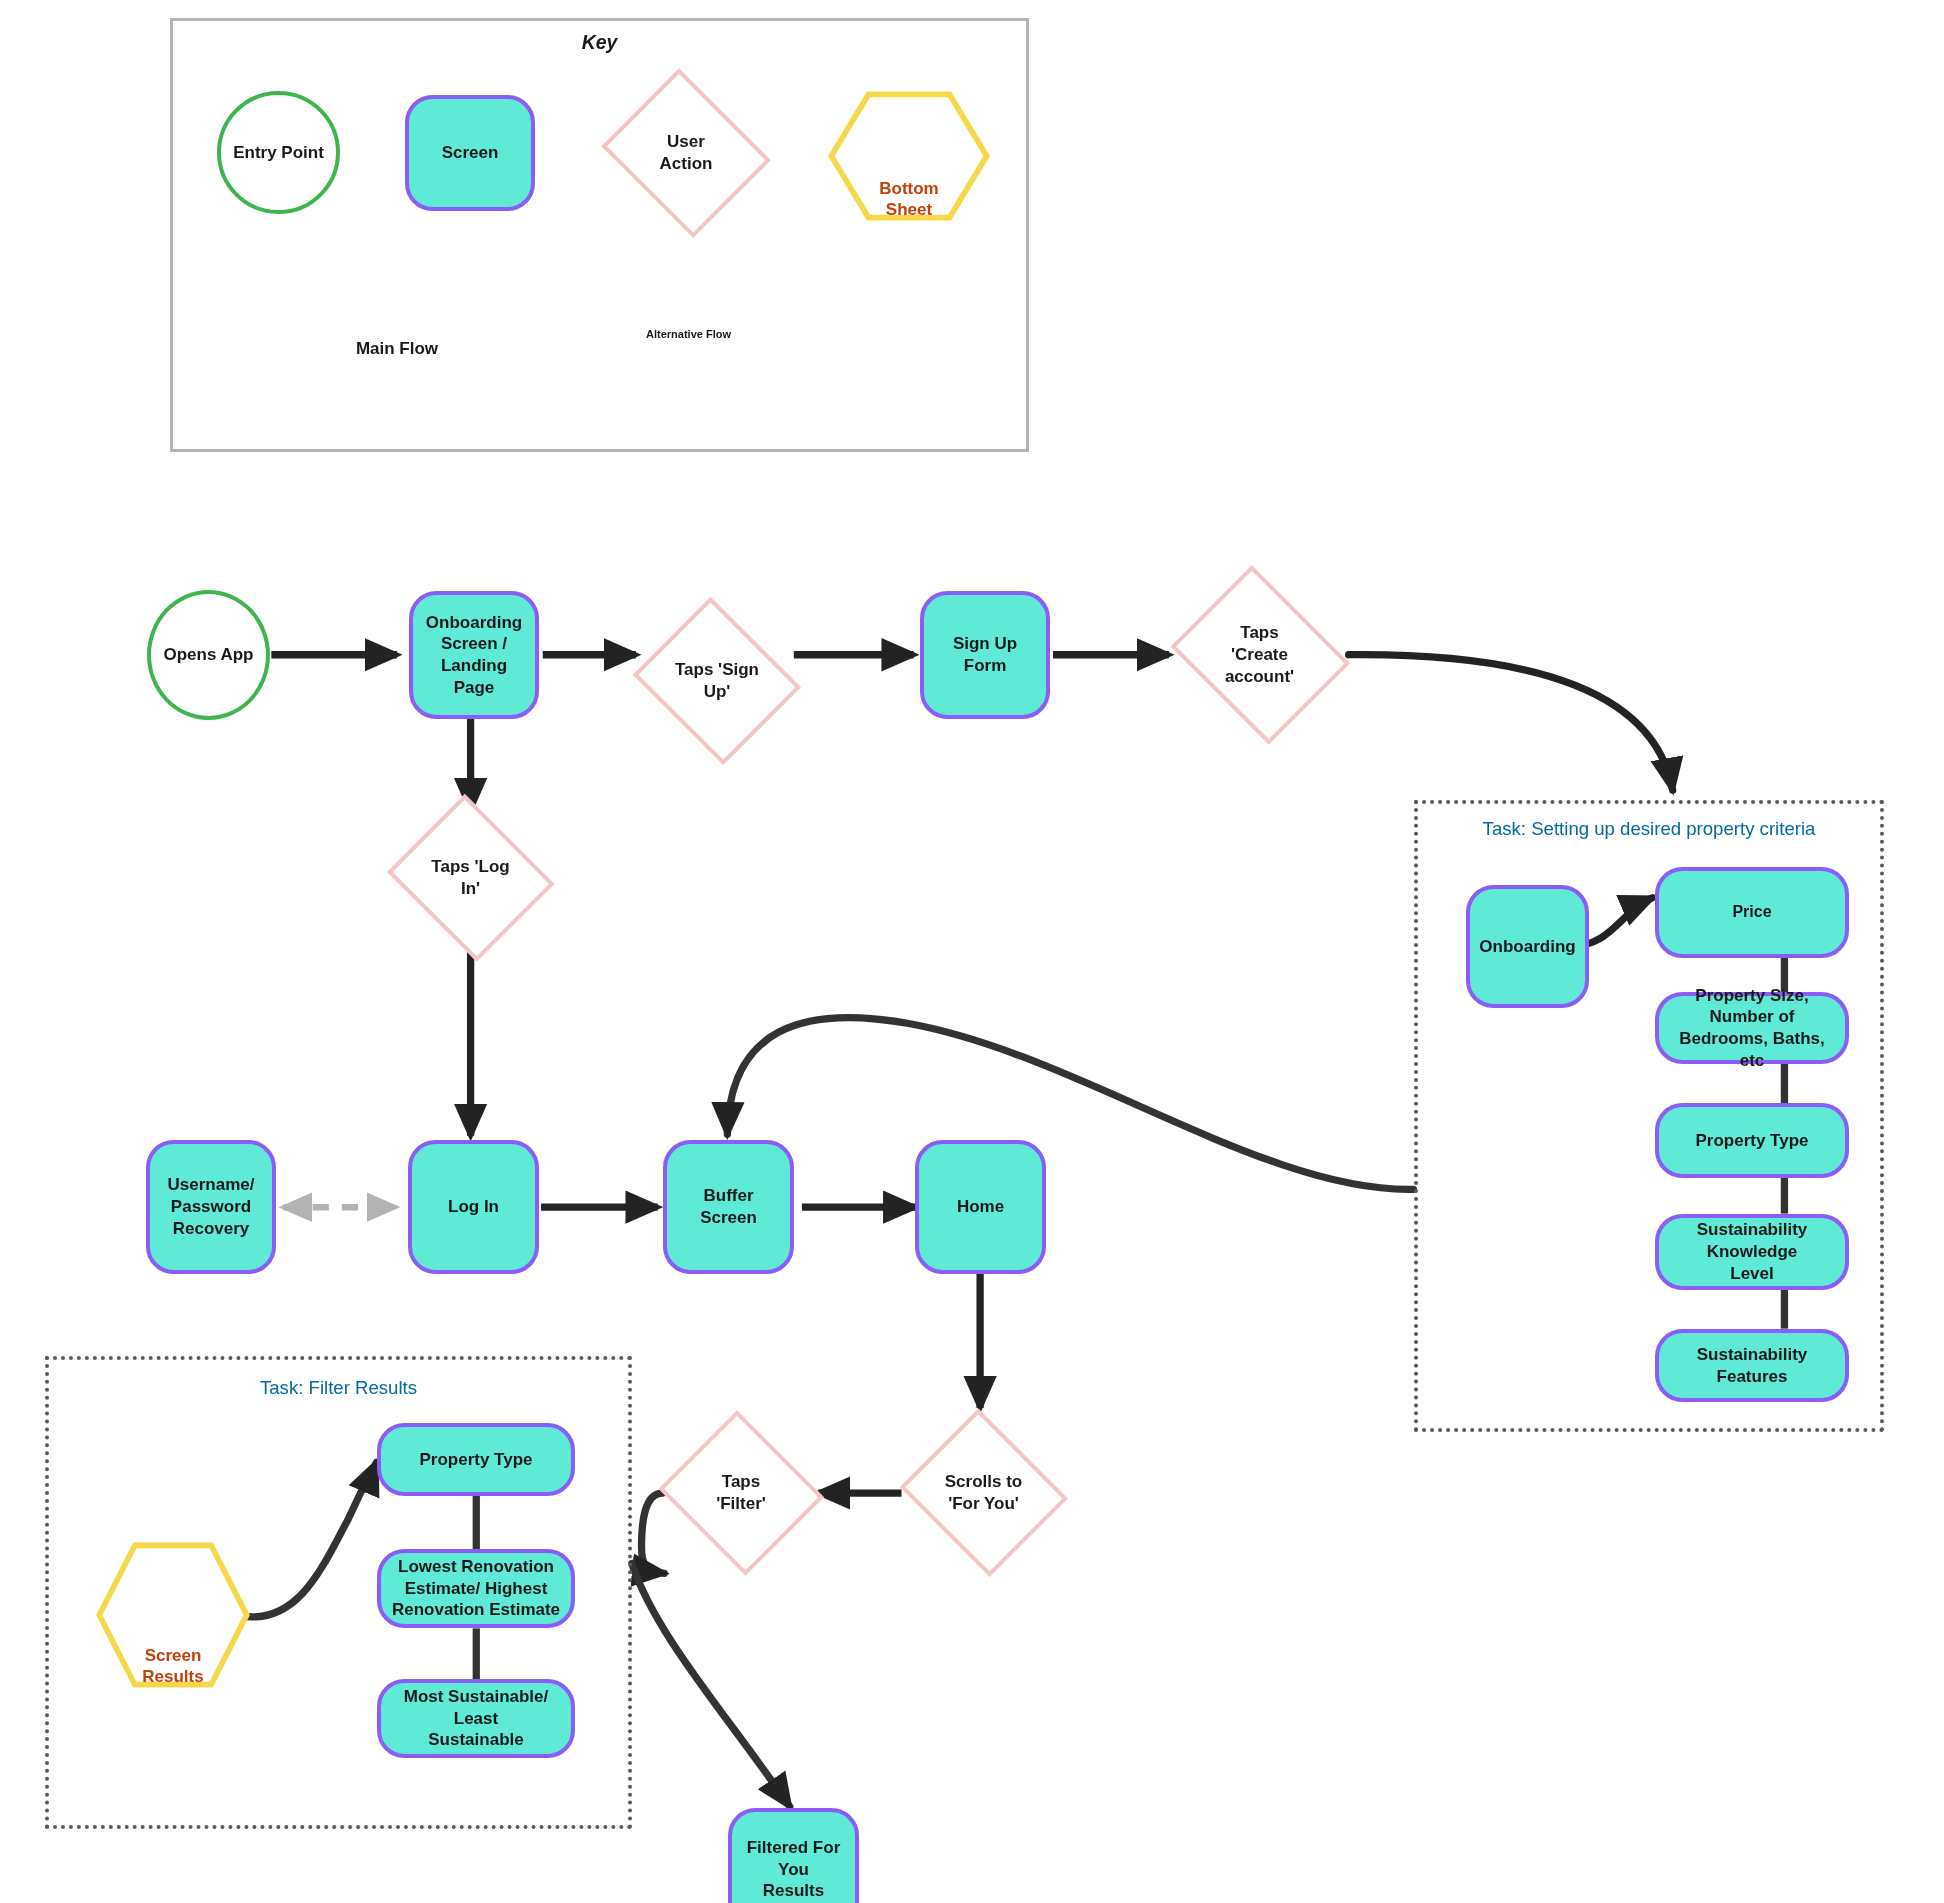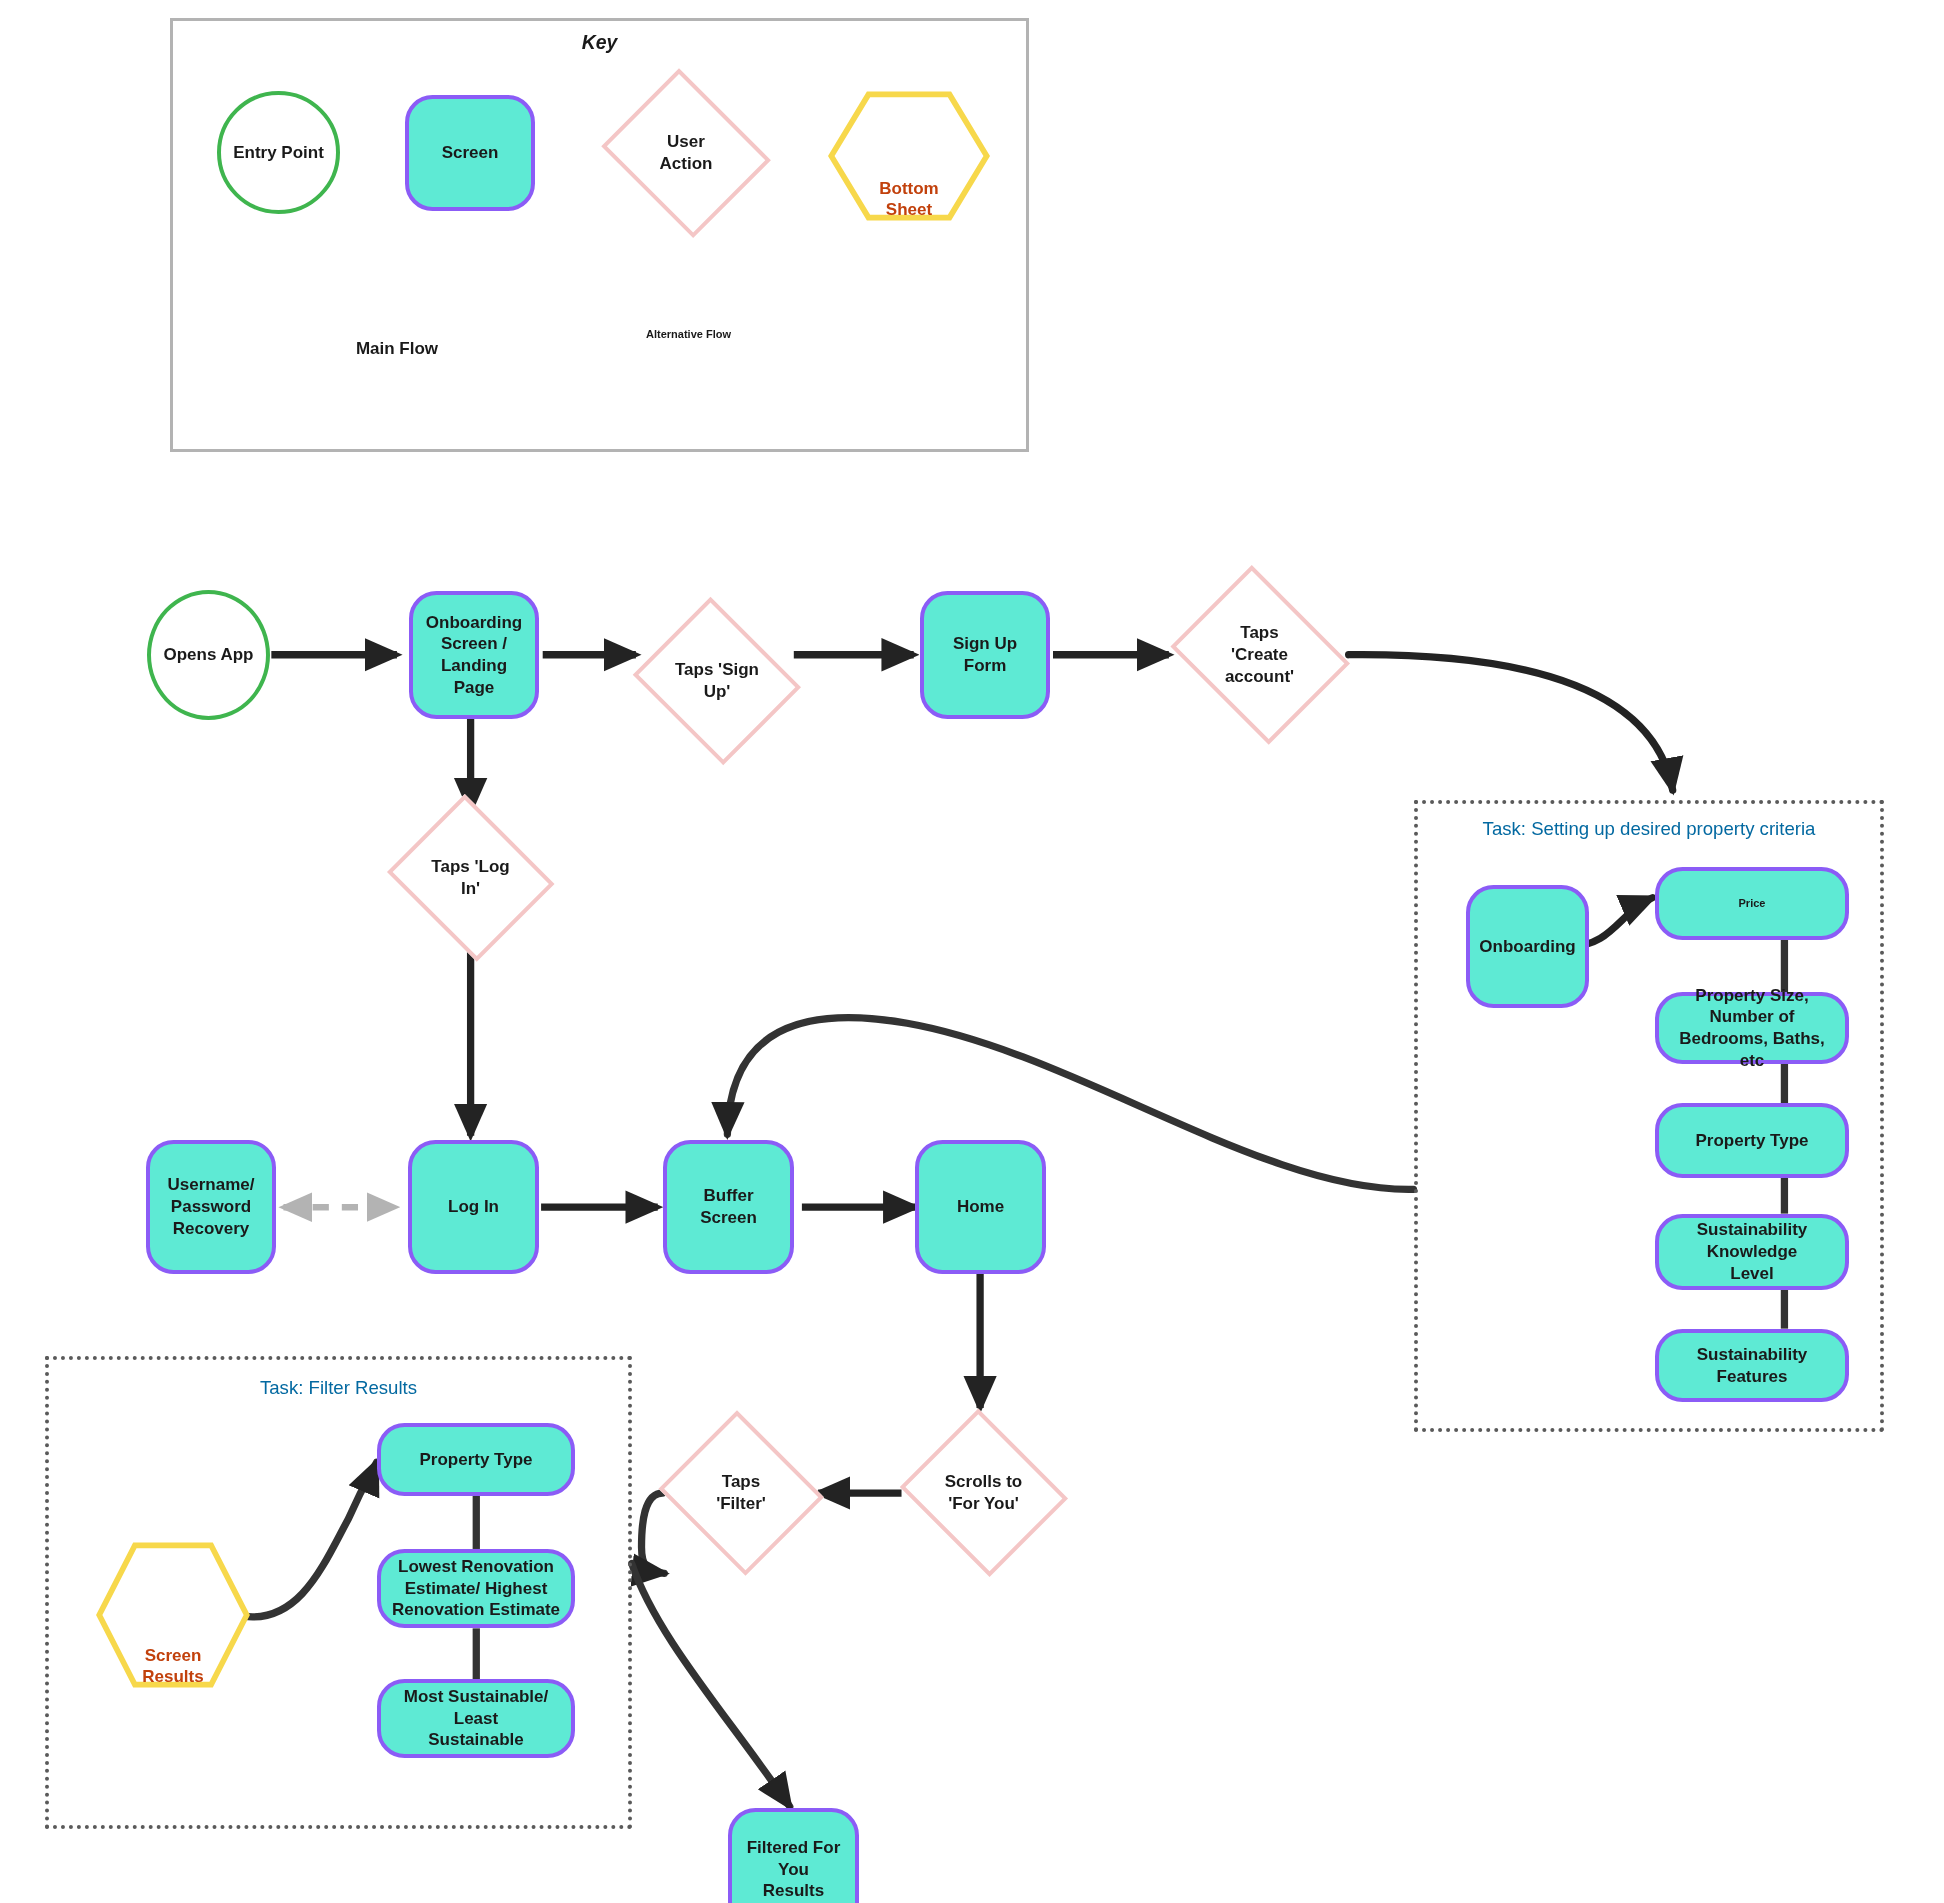--- a/index.html
+++ b/index.html
@@ -317,7 +317,7 @@
     <span class="lbl">Onboarding</span>
   </div>
 
-  <div class="node screen" style="left:1655px; top:867px; width:194px; height:73px; font-size:11px;">
+  <div class="node screen" style="left:1655px; top:867px; width:194px; height:91px; font-size:16px;">
     <span class="lbl">Price</span>
   </div>
 

